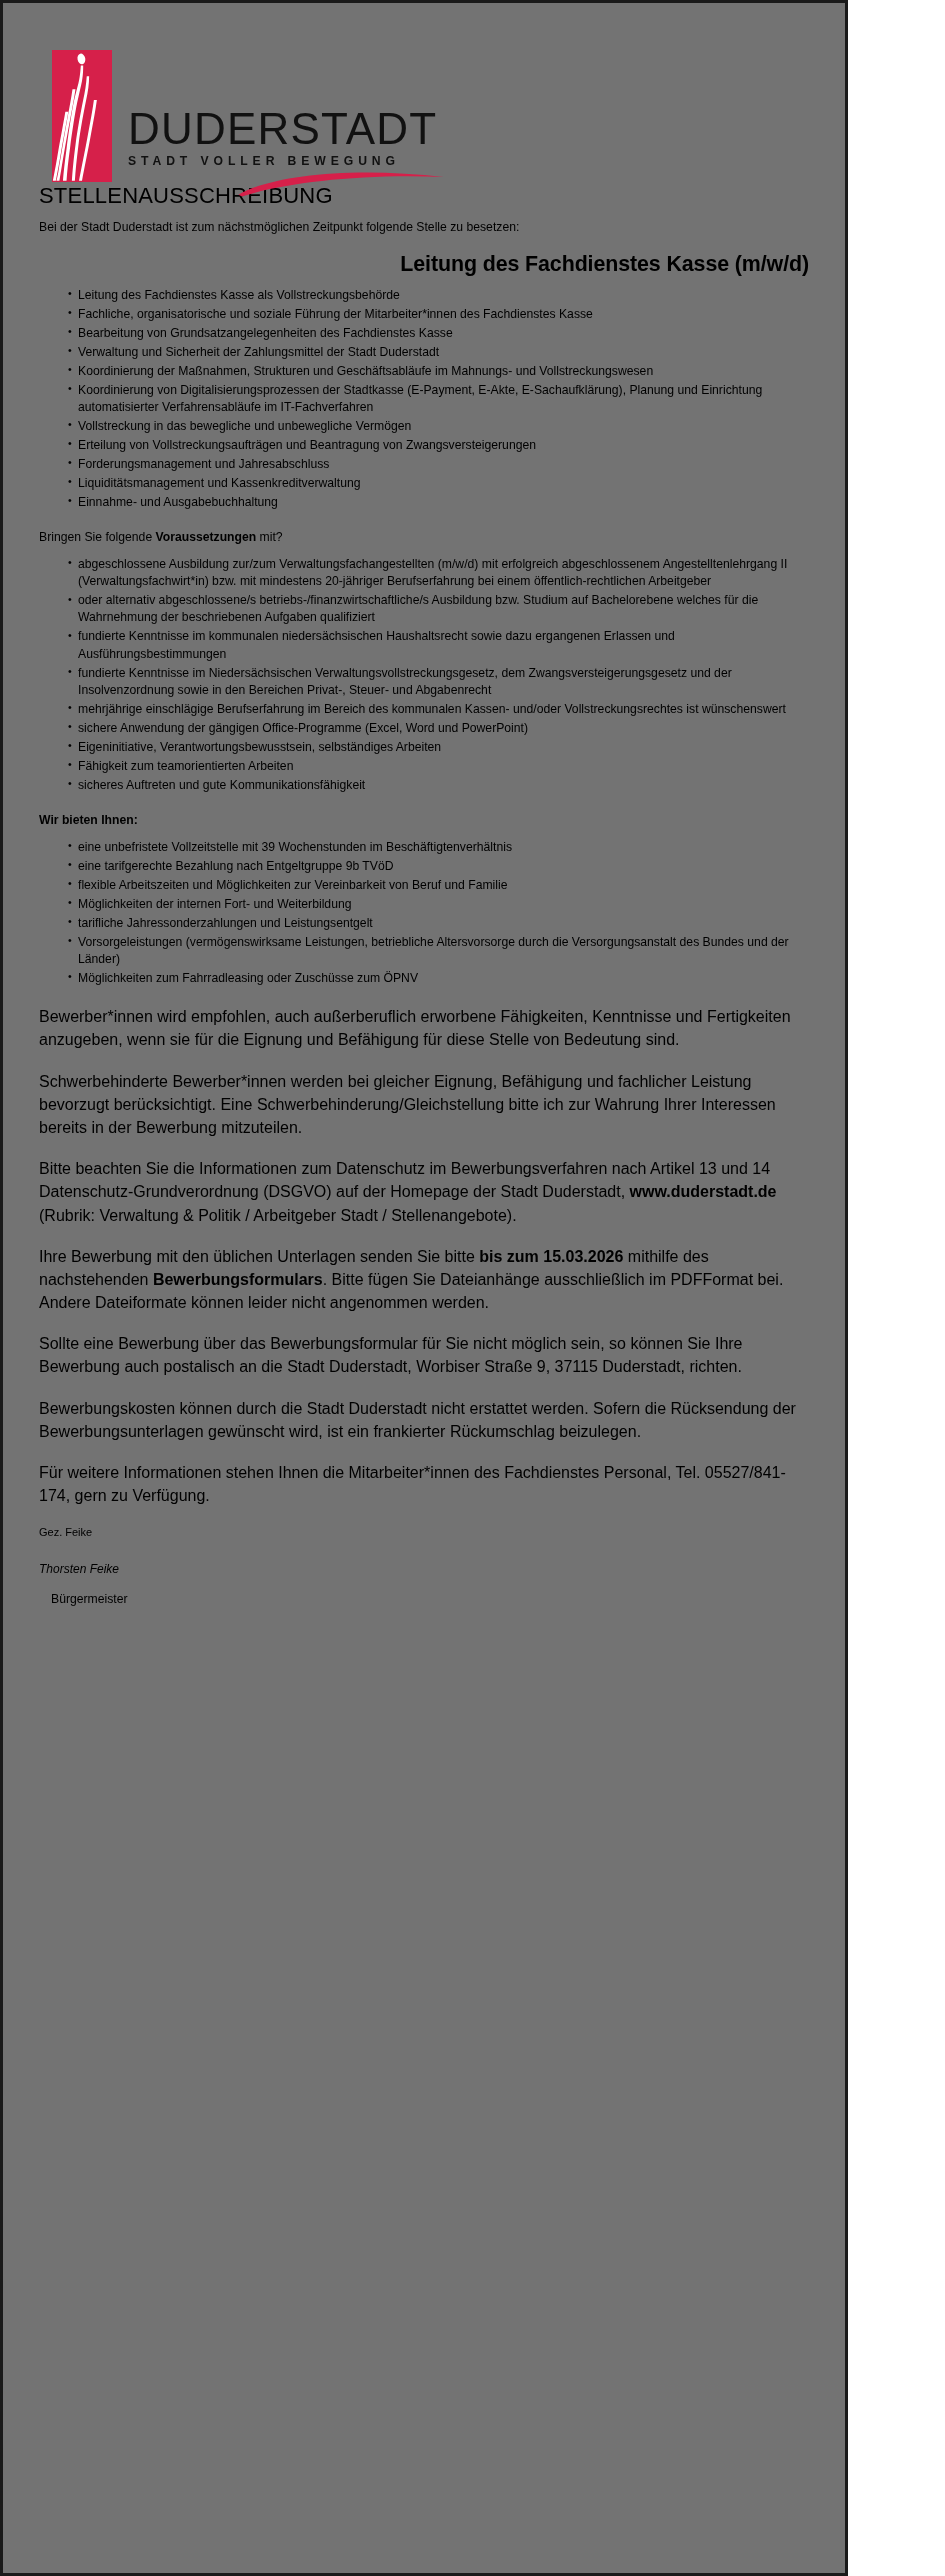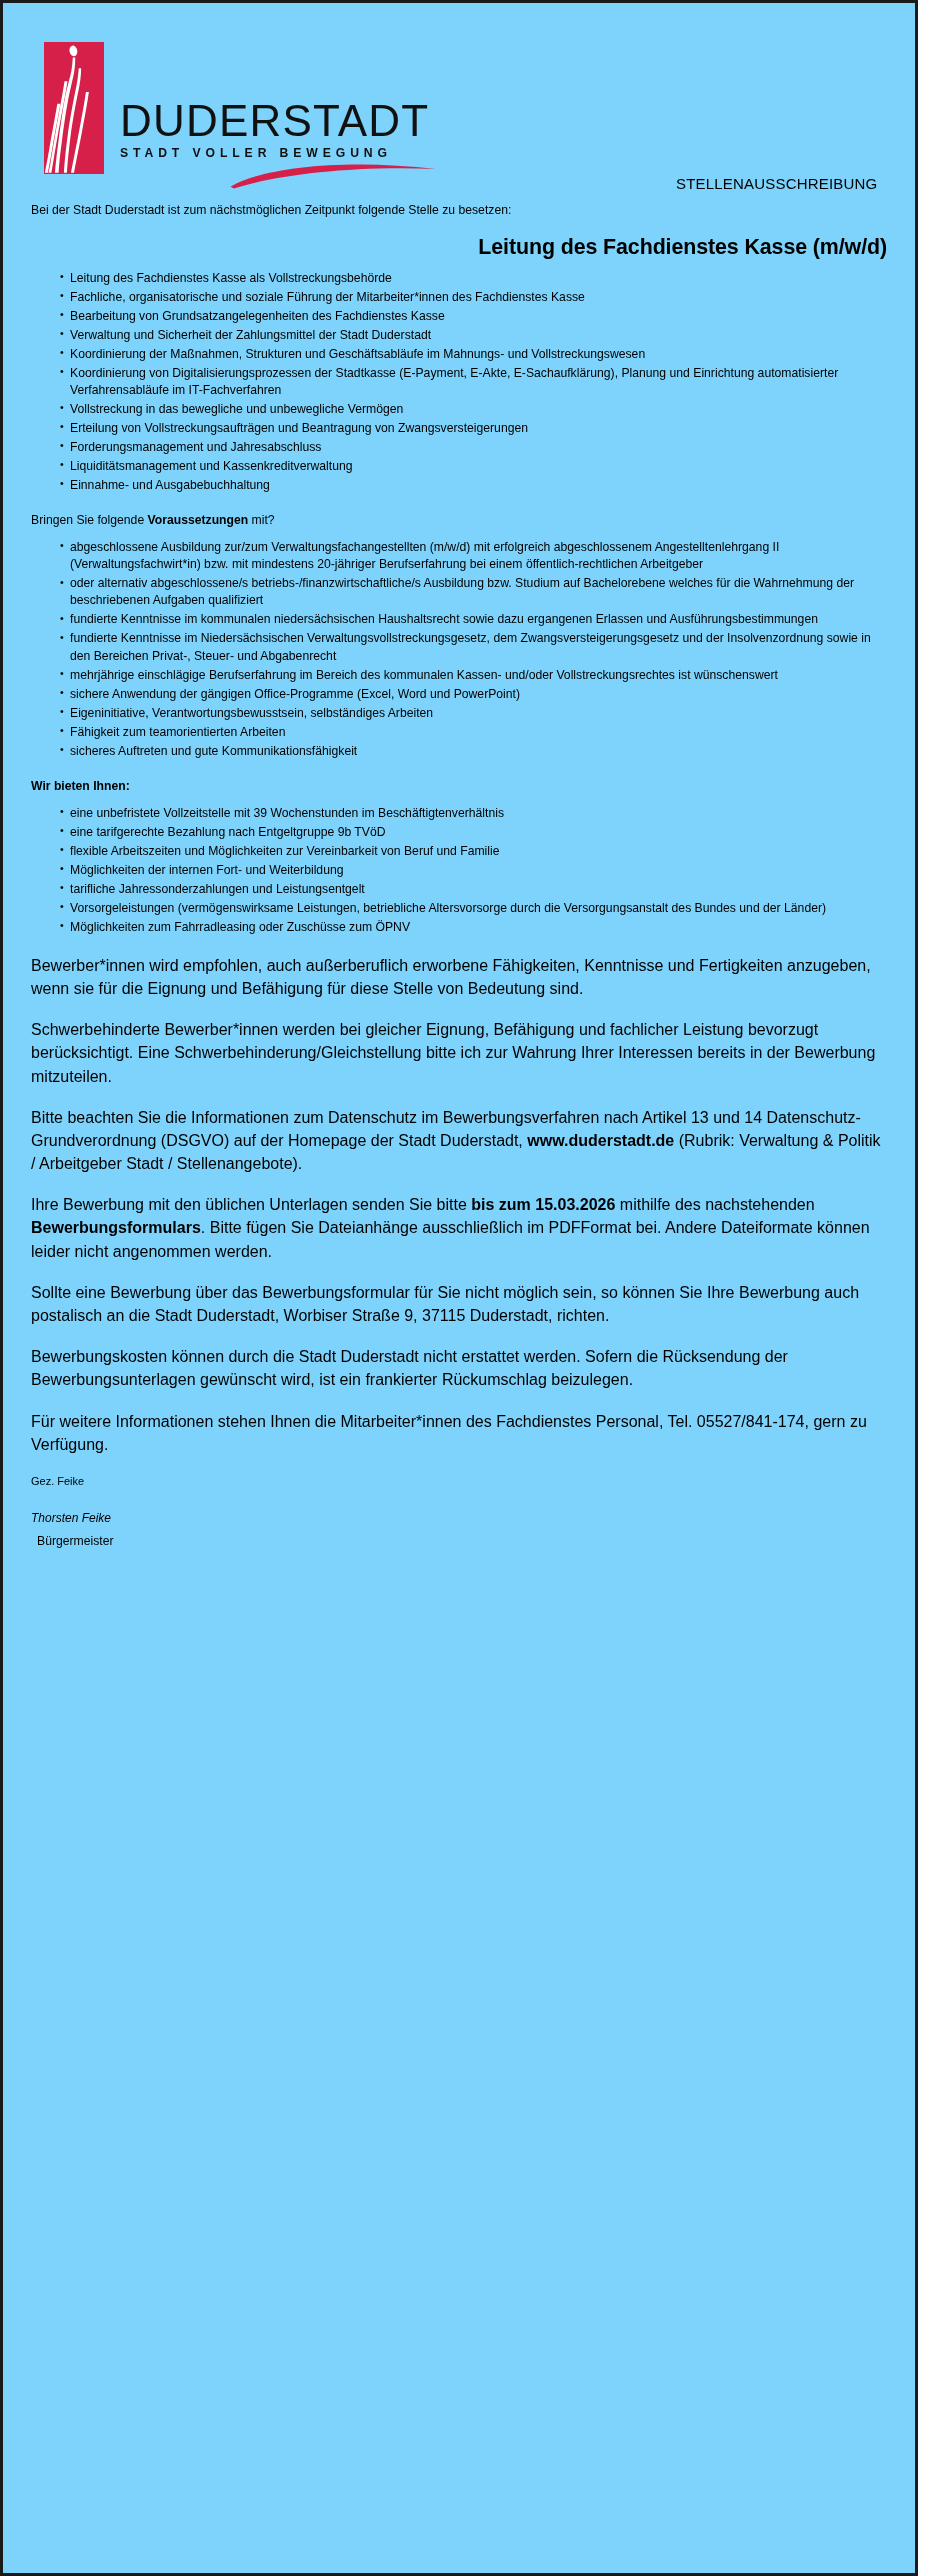--- a/index.html
+++ b/index.html
@@ -14,12 +14,12 @@
   }
   .page {
     position: relative;
-    width: 918px;
+    width: 848px;
     min-height: 2576px;
     box-sizing: border-box;
-    background: #7dd3fc;
+    background: #737373;
     border: 3px solid #1a1a1a;
-    padding: 8px;
+    padding: 16px;
     overflow: hidden;
   }
   .inner {

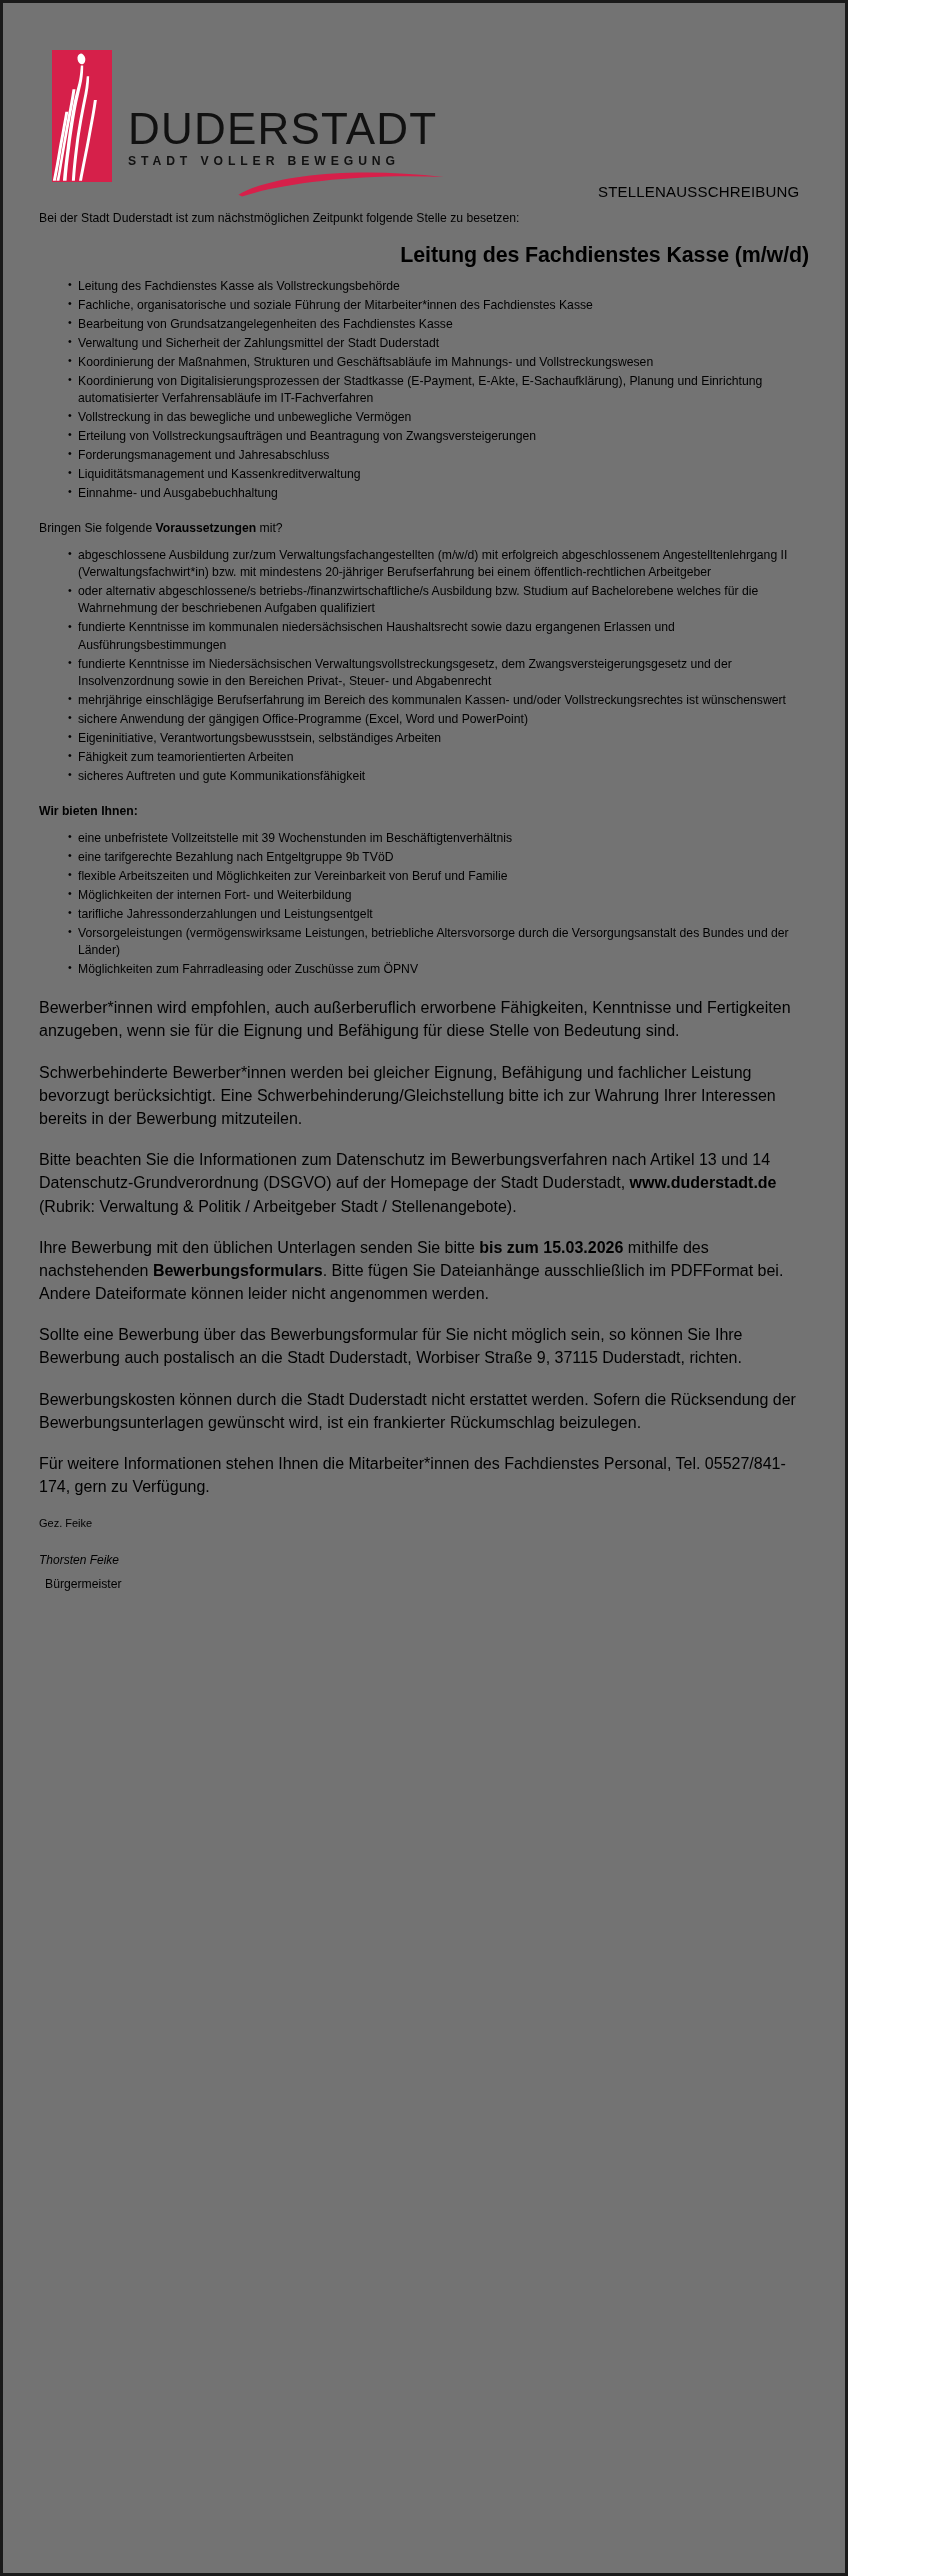--- a/index.html
+++ b/index.html
@@ -74,8 +74,7 @@
 
   
   .doc-kicker {
-    text-align: right;
-    font-size: 15px;
+    font-size: 22px;
     letter-spacing: 0.2px;
     margin: 1.2px 9.5px 3.6px 0;
     white-space: nowrap;

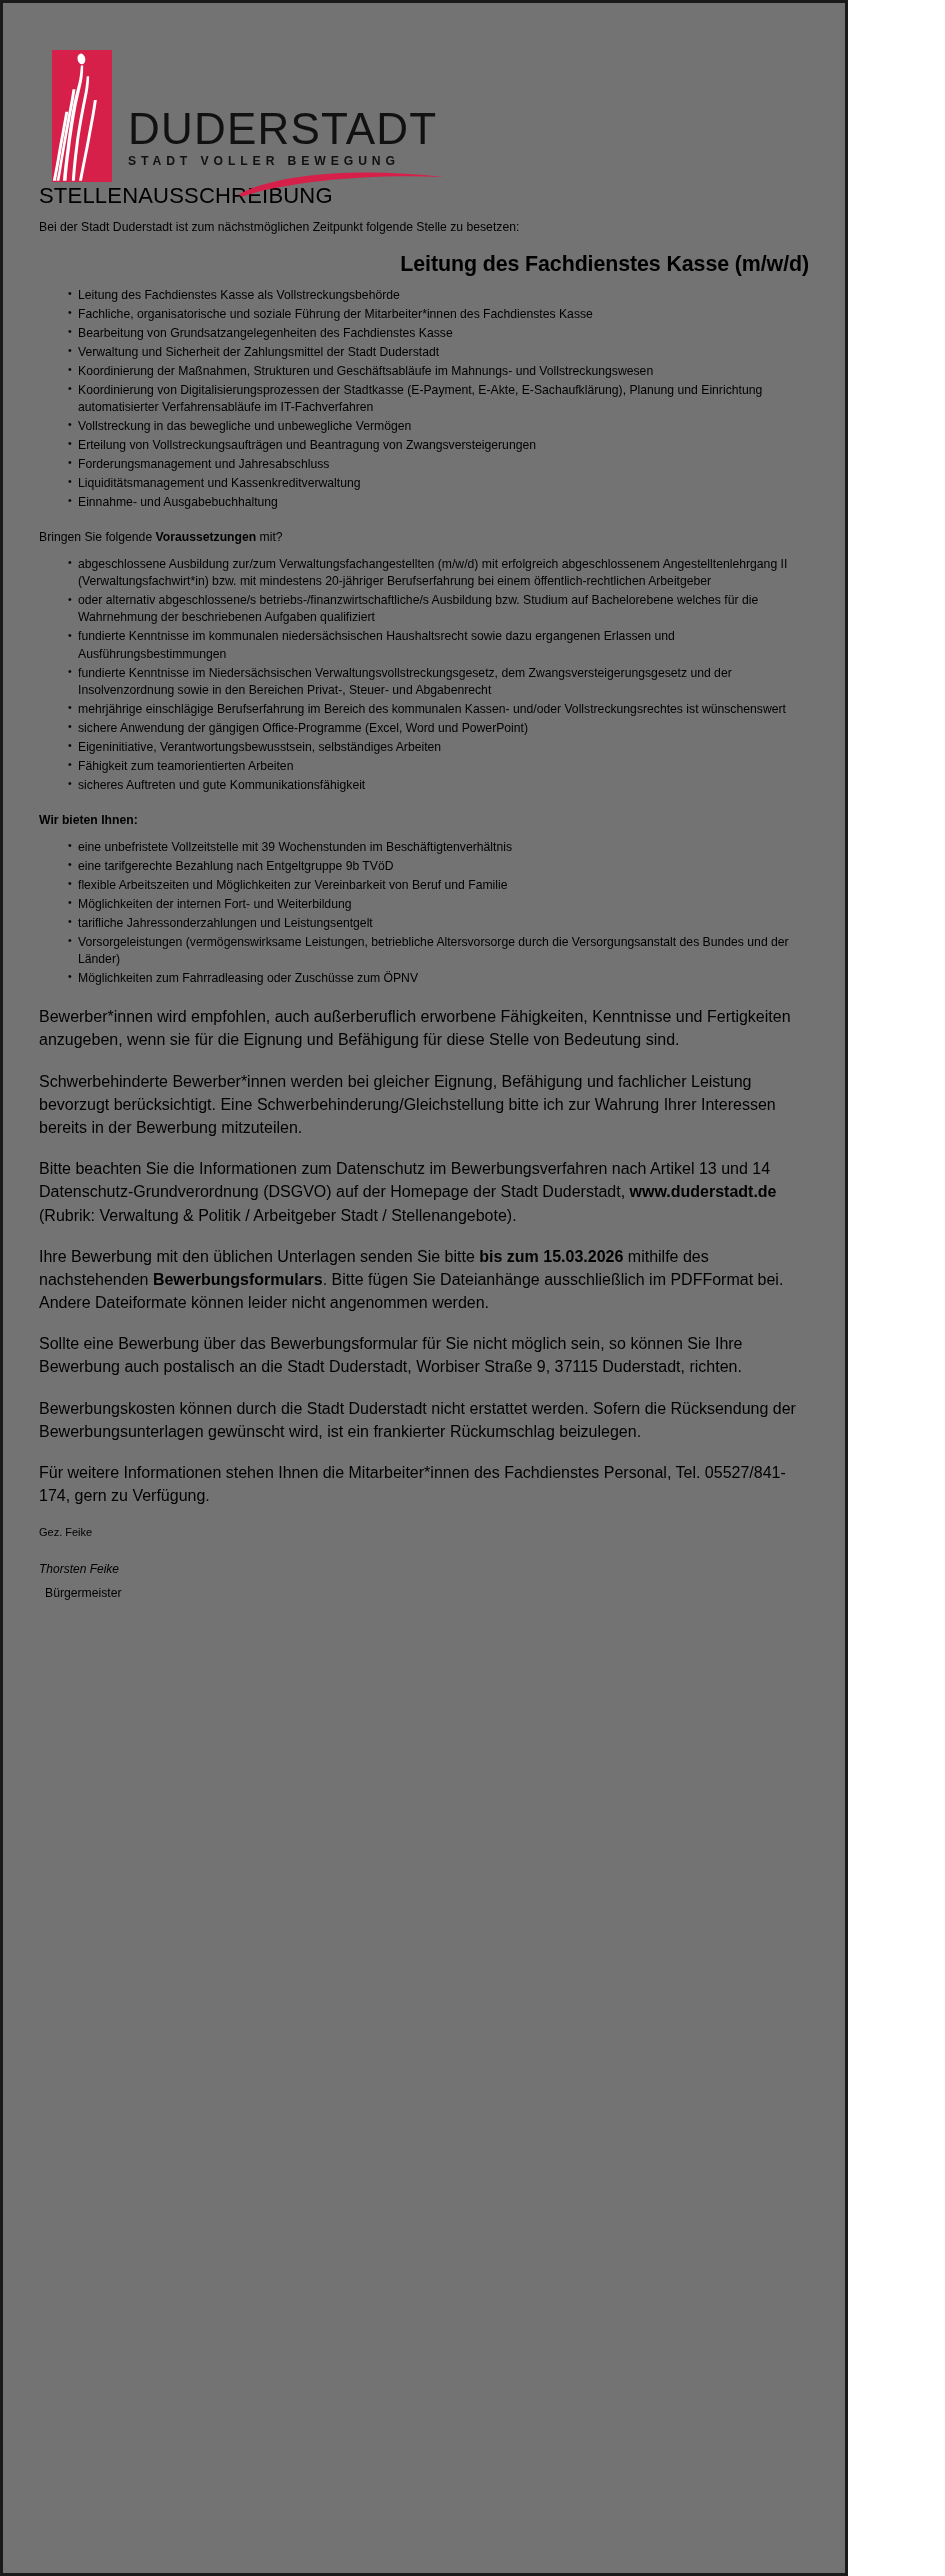--- a/index.html
+++ b/index.html
@@ -140,7 +140,7 @@
   .sign-role {
     font-size: 12.2px;
     line-height: 1.45;
-    margin: 6px;
+    margin: 12px;
   }
   .spacer-bottom { height: 24px; }
 </style>

